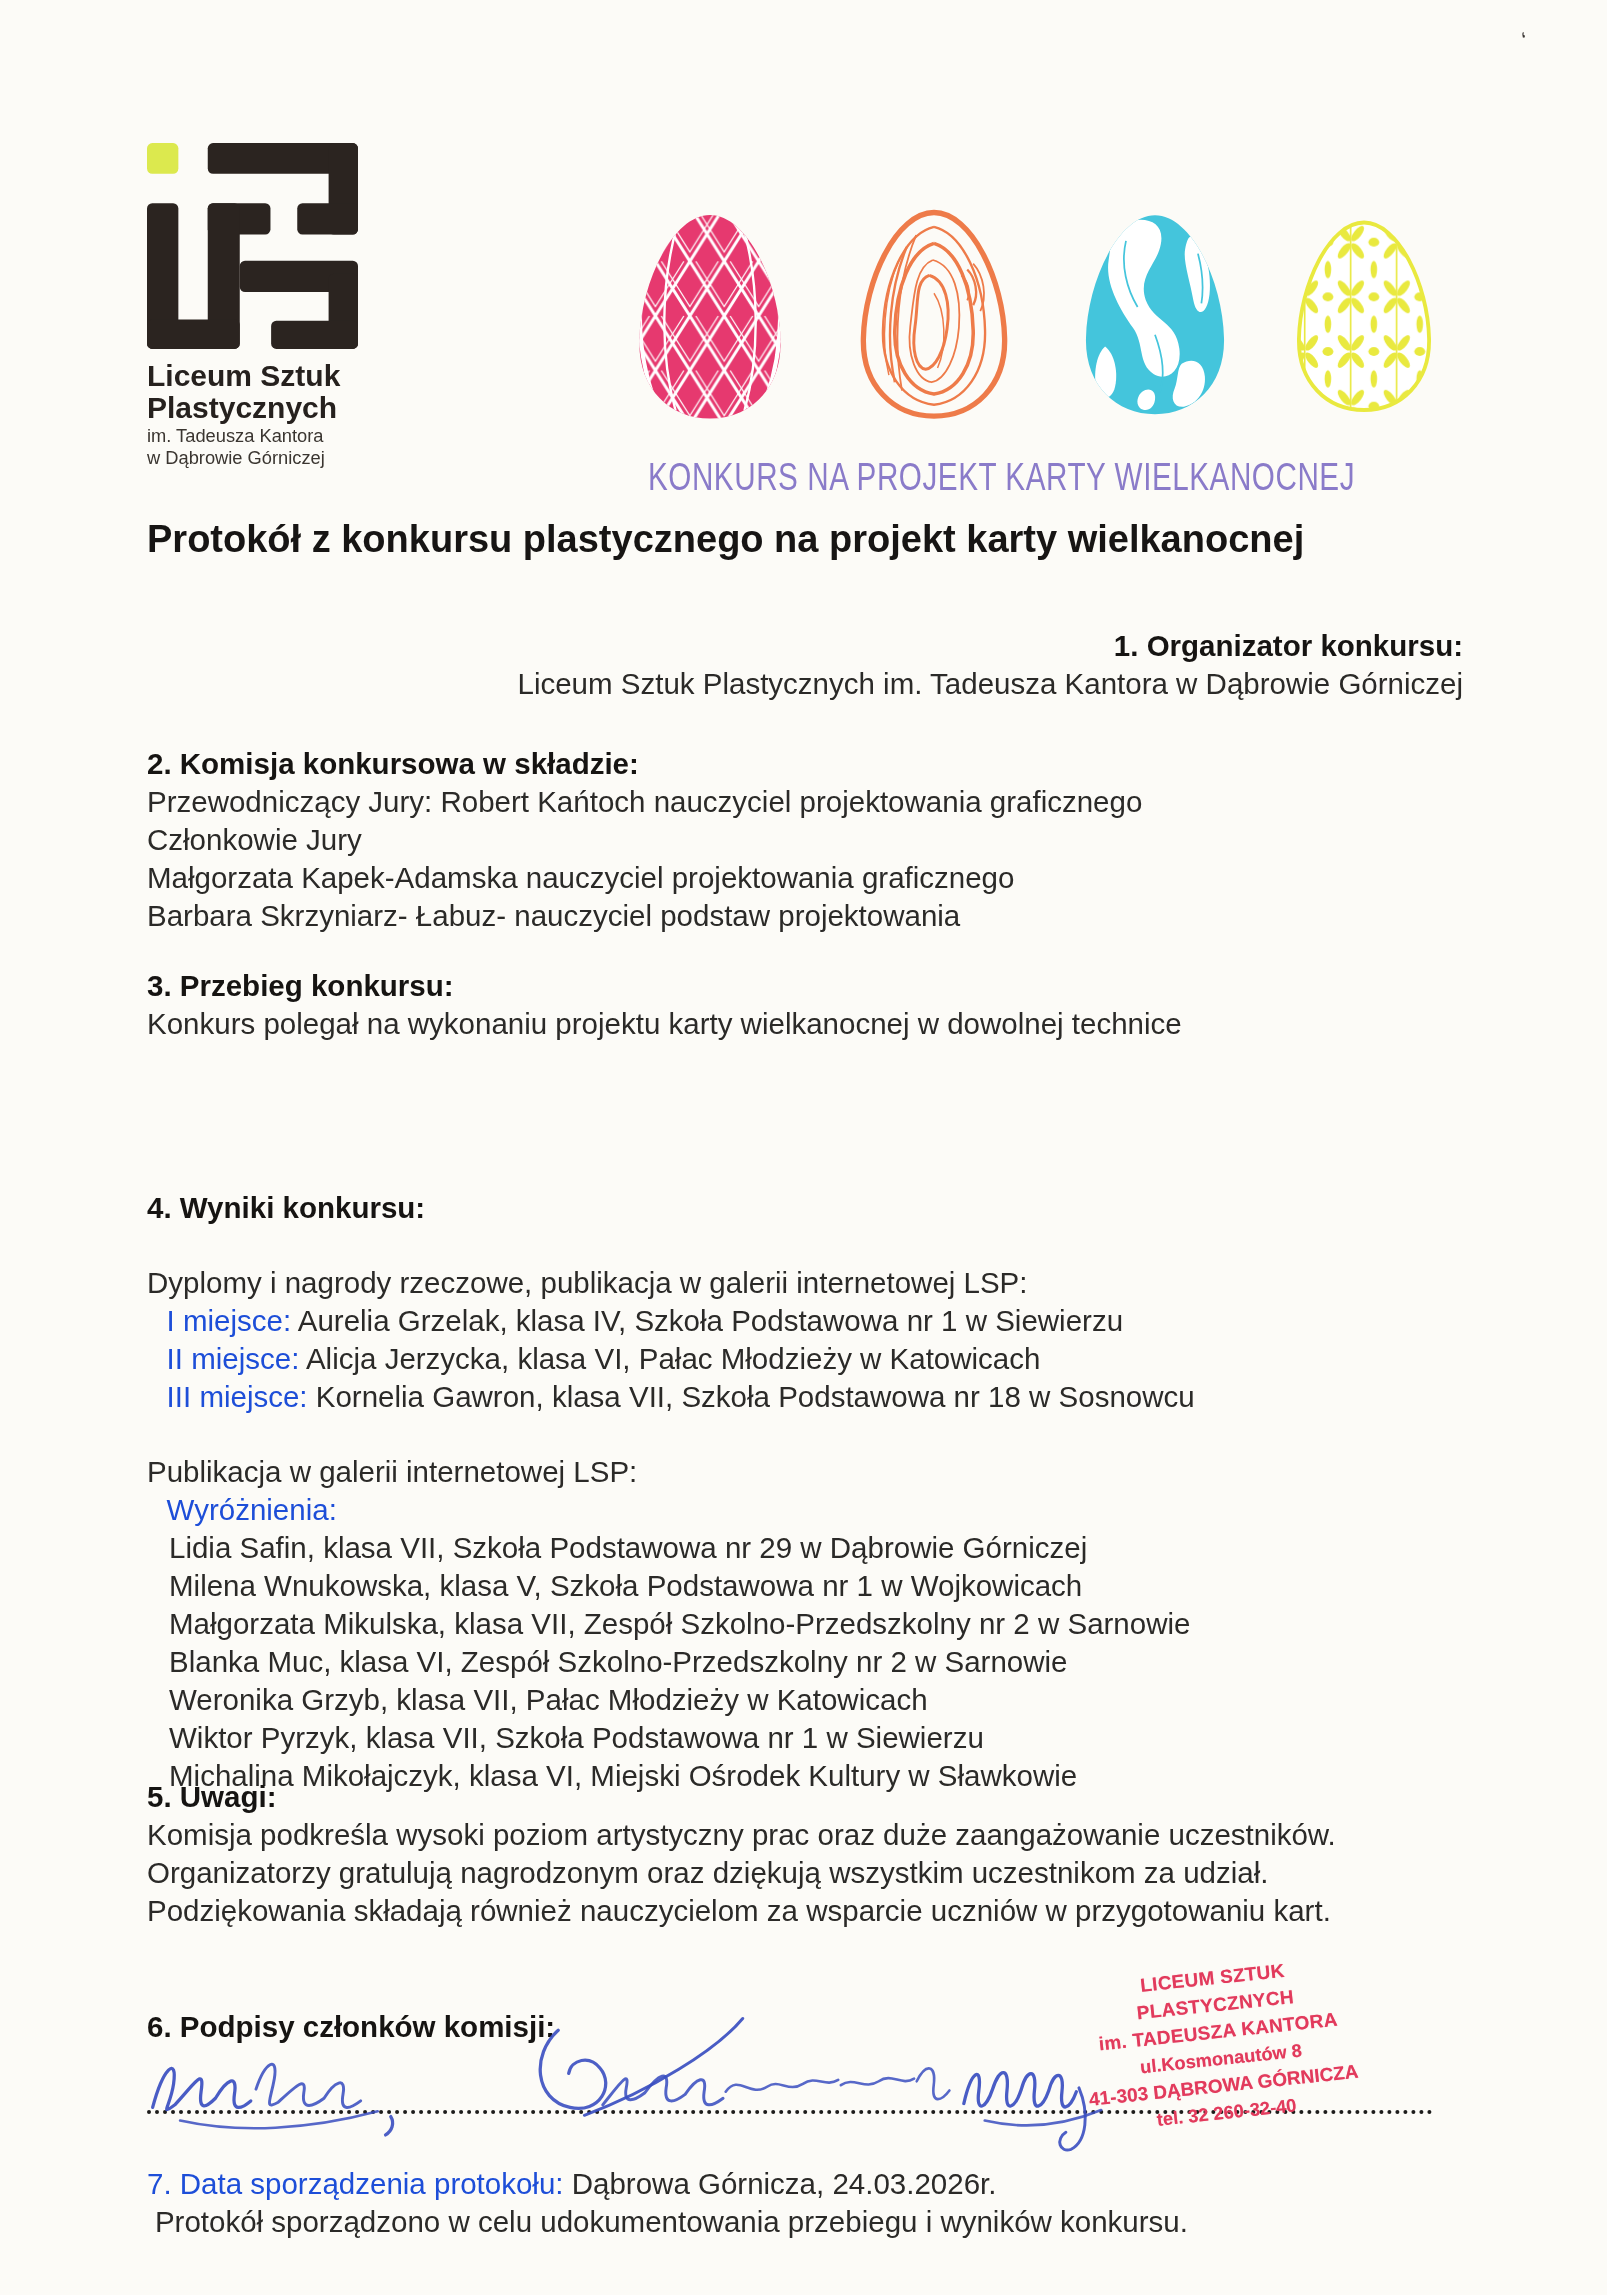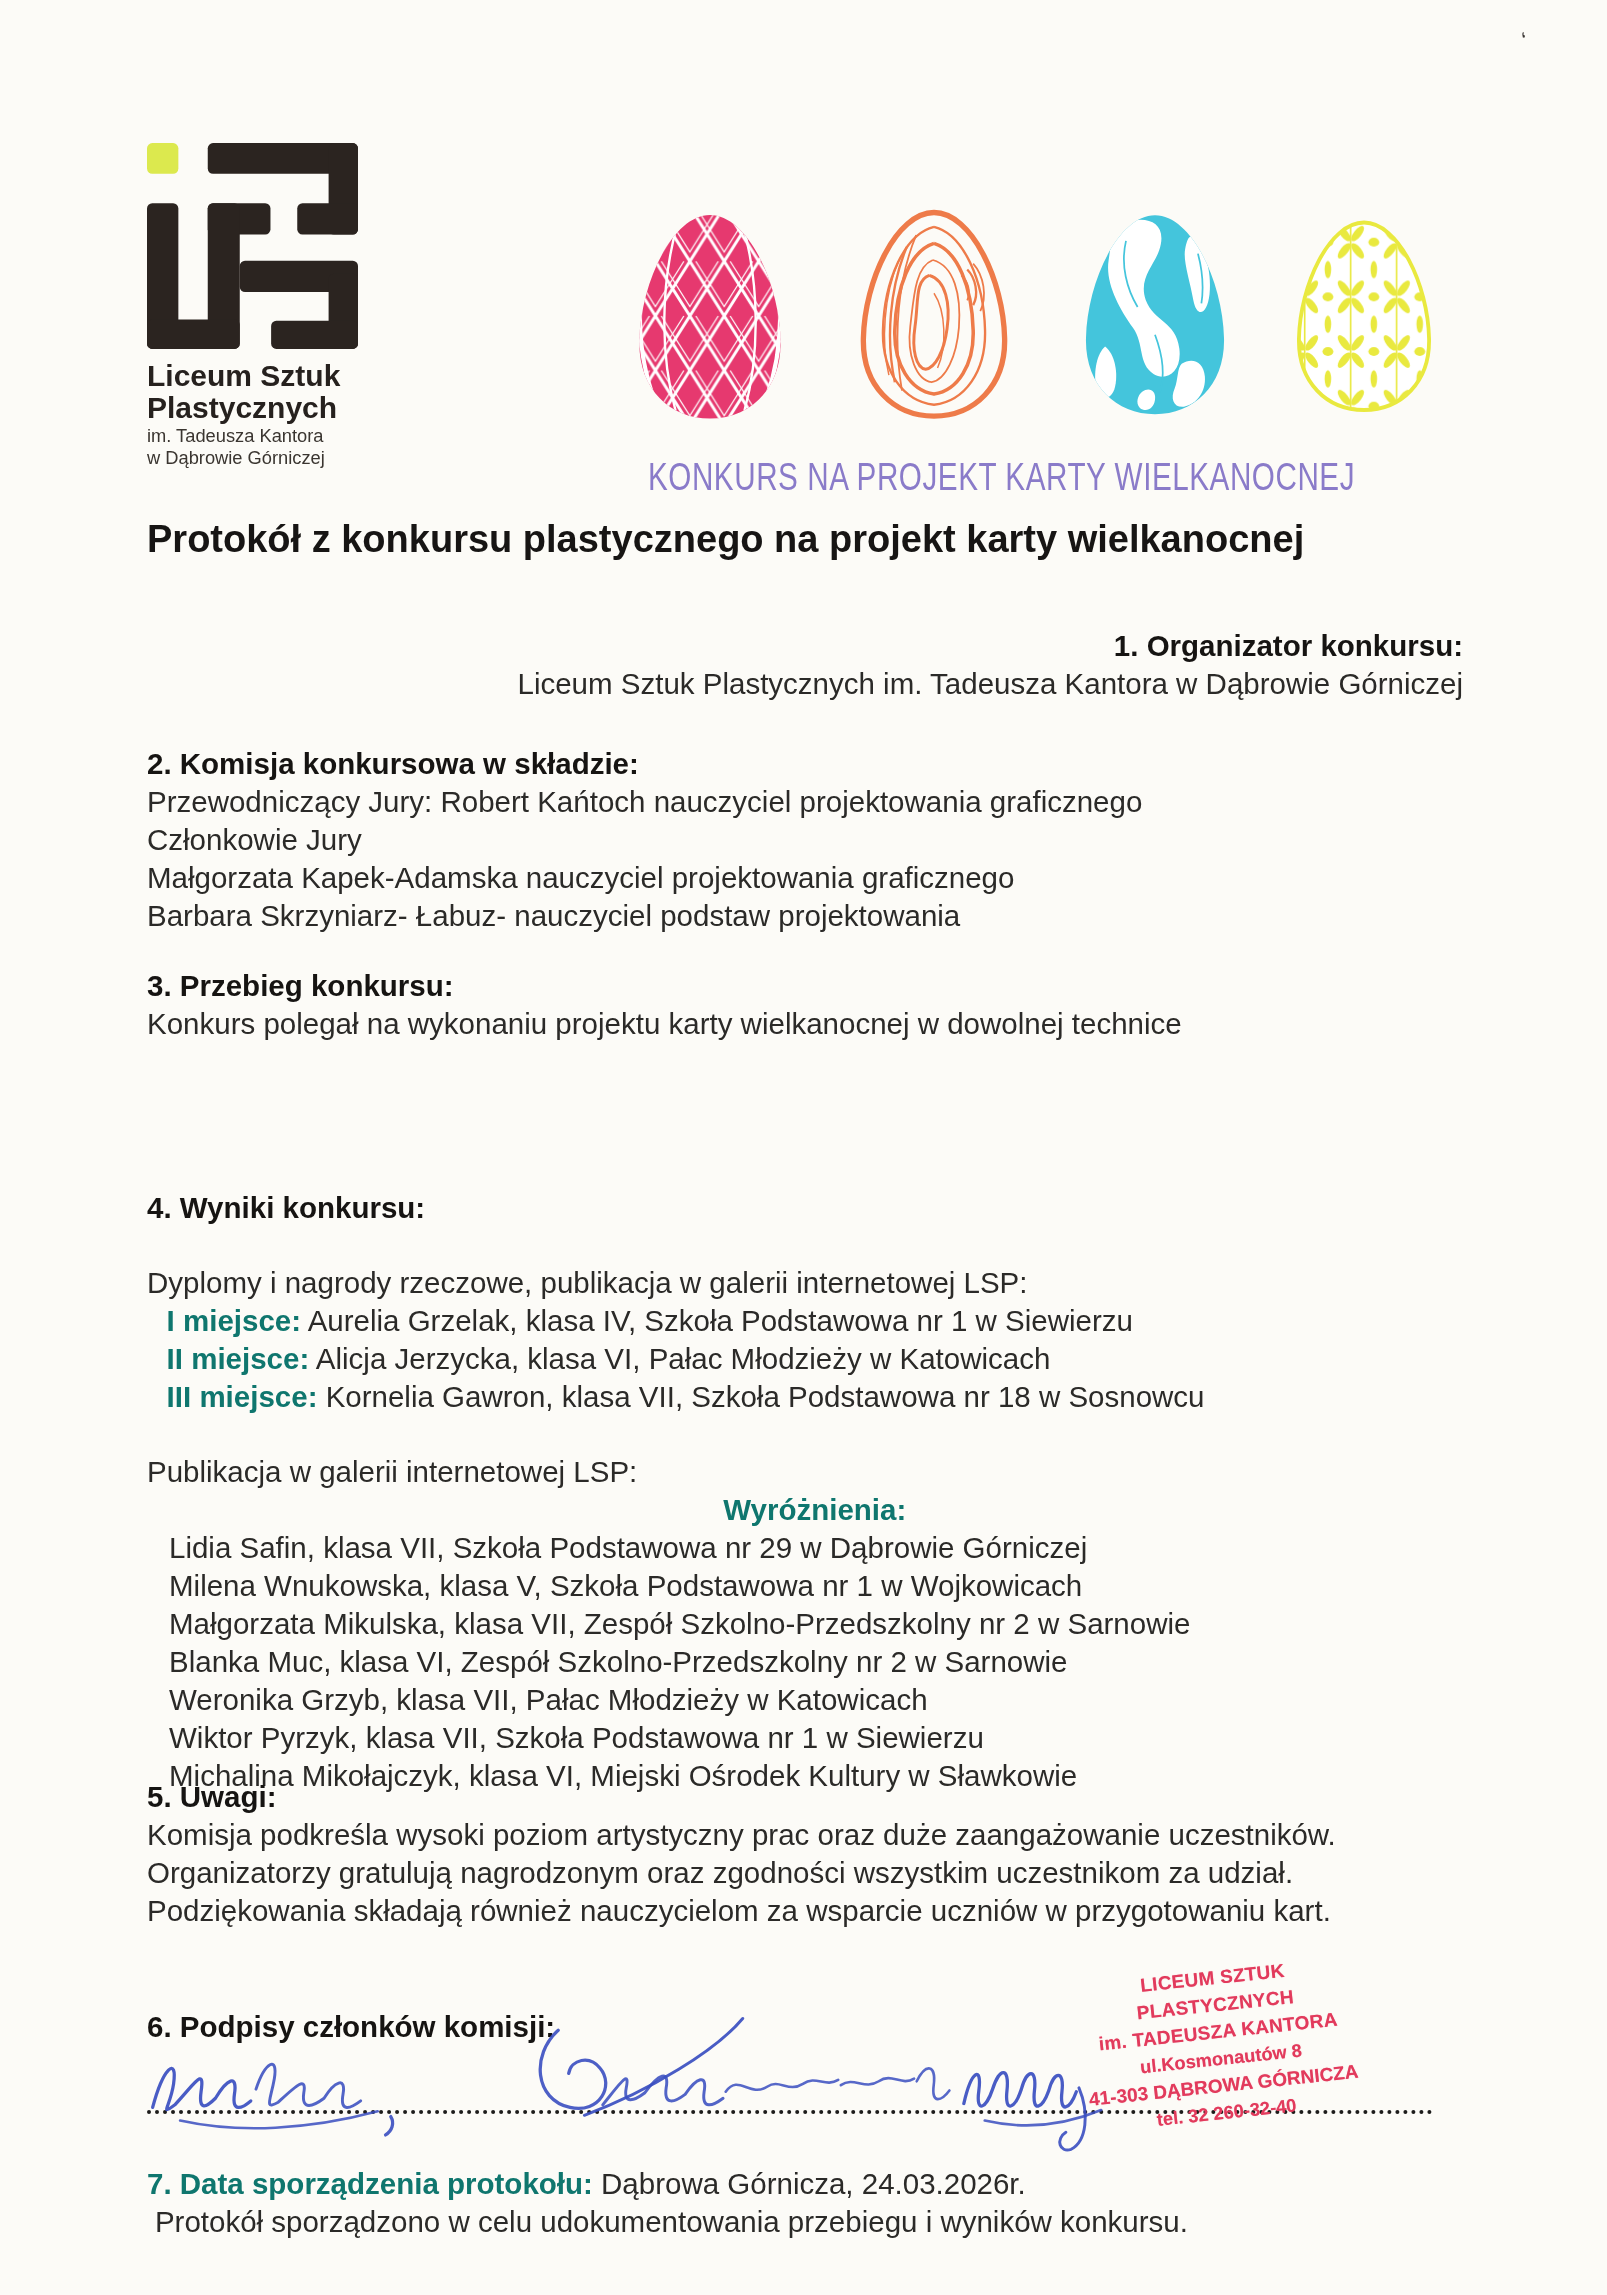--- a/index.html
+++ b/index.html
@@ -27,7 +27,7 @@
   
   .h1{position:absolute;left:147px;top:520px;font-size:38px;line-height:38px;font-weight:bold;color:#171514;}
   .sec{position:absolute;left:147px;width:1316px;font-size:29.5px;line-height:38px;color:#2b2a28;}
-  .b{font-weight:bold;color:#0f766e;text-align:center;}
+  .b{font-weight:normal;color:#1d4ed8;}
   .sec .title{font-weight:bold;color:#161412;}
   .gap56{height:37px;}
   .indent{padding-left:19.6px;}

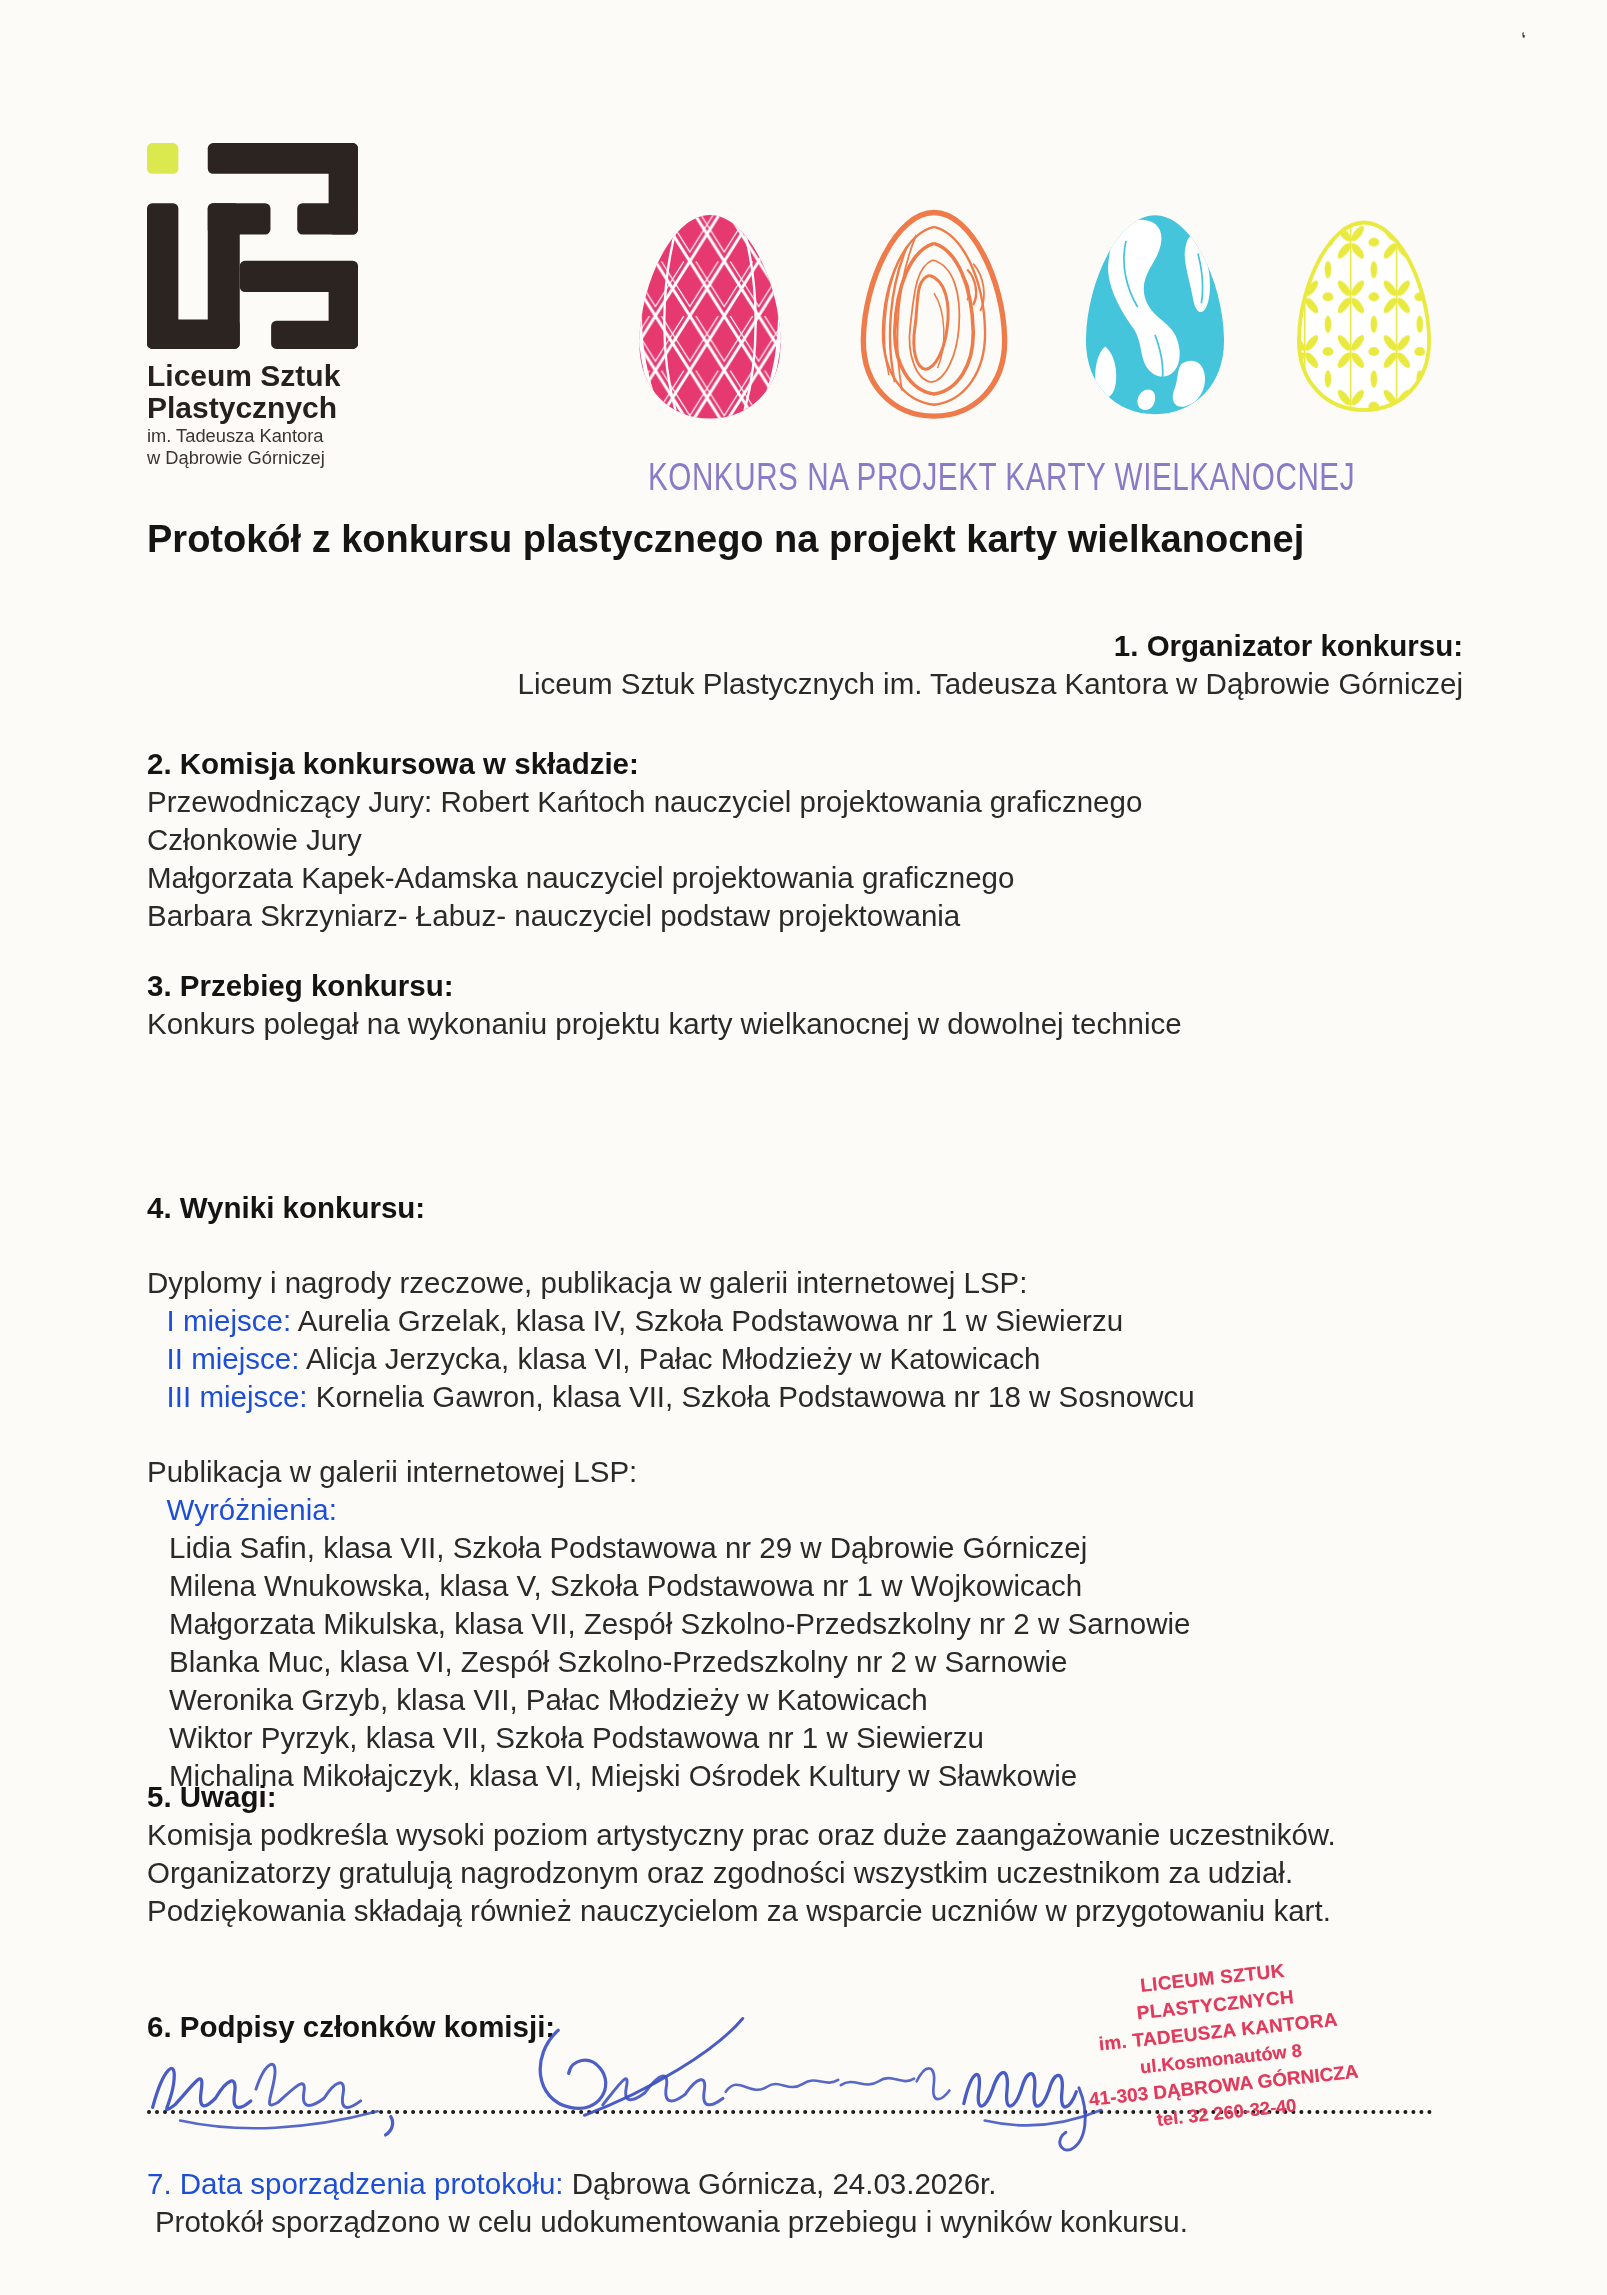--- a/index.html
+++ b/index.html
@@ -214,7 +214,7 @@
   <div class="sec s5">
     <div class="title">5. Uwagi:</div>
     <div>Komisja podkreśla wysoki poziom artystyczny prac oraz duże zaangażowanie uczestników.</div>
-    <div>Organizatorzy gratulują nagrodzonym oraz zgodności wszystkim uczestnikom za udział.</div>
+    <div>Organizatorzy gratulują nagrodzonym oraz dziękują wszystkim uczestnikom za udział.</div>
     <div>Podziękowania składają również nauczycielom za wsparcie uczniów w przygotowaniu kart.</div>
   </div>
 

